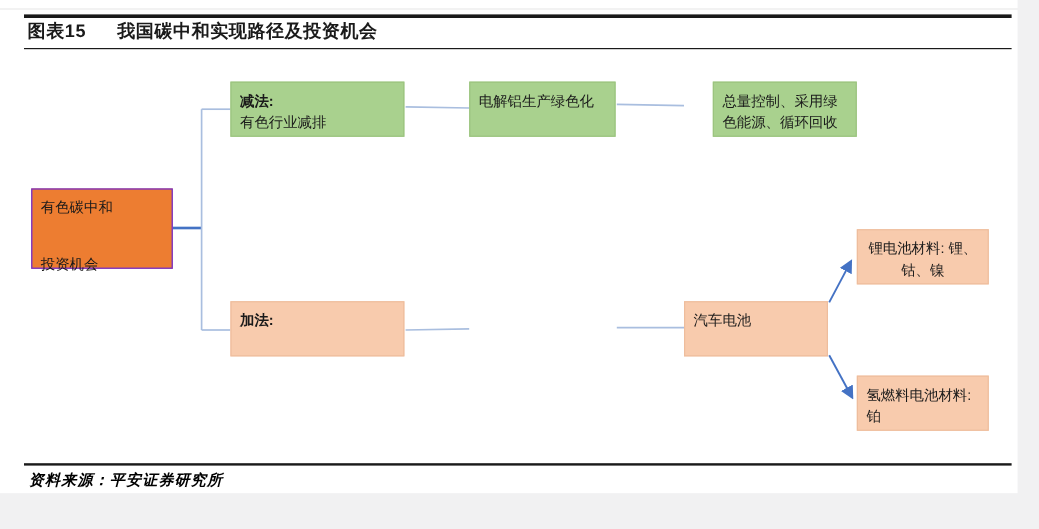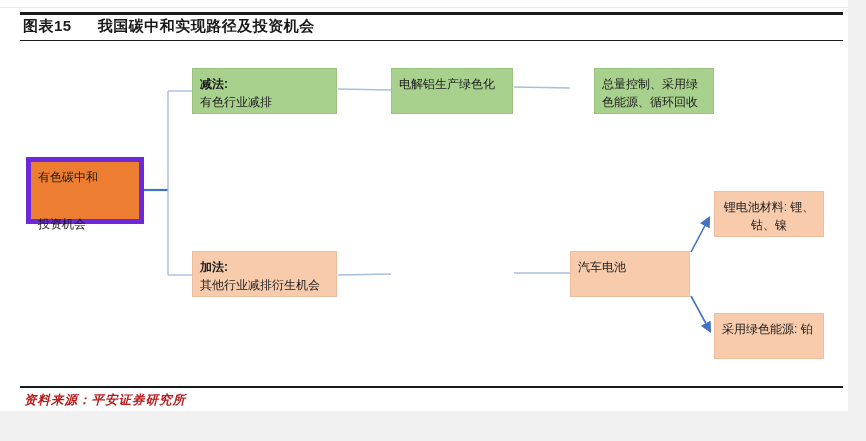--- a/index.html
+++ b/index.html
@@ -30,7 +30,7 @@
   .node{position:absolute;box-sizing:border-box;padding:6px 7px;
         font-size:12px;line-height:1.5;}
   .node .bold{font-weight:bold;}
-  .node-orange{background:#ED7D31;border:5px solid #6d28d9;}
+  .node-orange{background:#ED7D31;border:1px solid #6d28d9;}
   .node-green{background:#A9D18E;border:1px solid #9cc47f;}
   .node-peach{background:#F8CBAD;border:1px solid #eebd9d;}
 

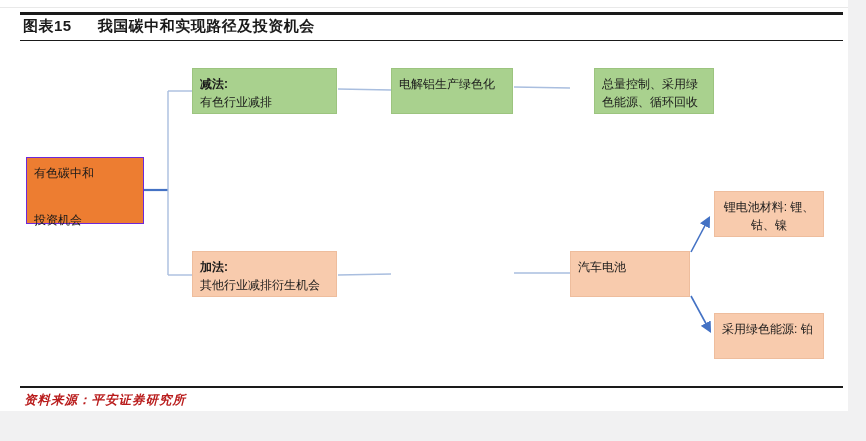--- a/index.html
+++ b/index.html
@@ -101,7 +101,6 @@
 
   <div class="node node-peach n-add">
     <div class="bold">加法:</div>
-    <div>其他行业减排衍生机会</div>
   </div>
 
 

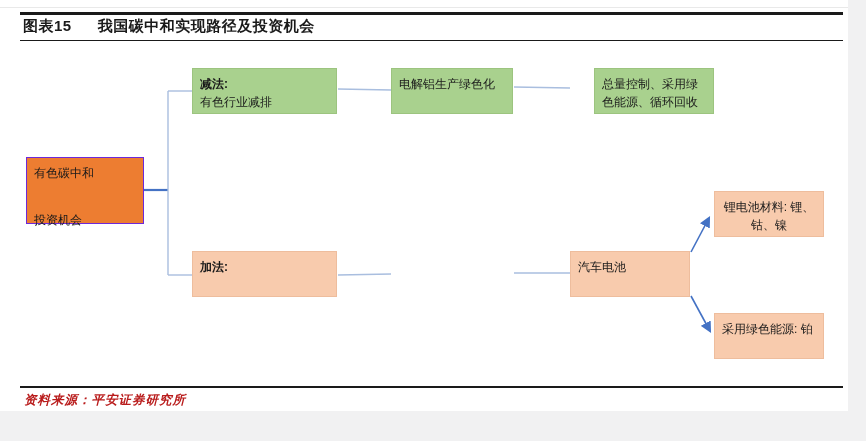--- a/index.html
+++ b/index.html
@@ -113,7 +113,7 @@
   </div>
 
   <div class="node node-peach n-h2">
-    <div>采用绿色能源: 铂</div>
+    <div>氢燃料电池材料: 铂</div>
   </div>
 
   <div class="rule rule-footer"></div>

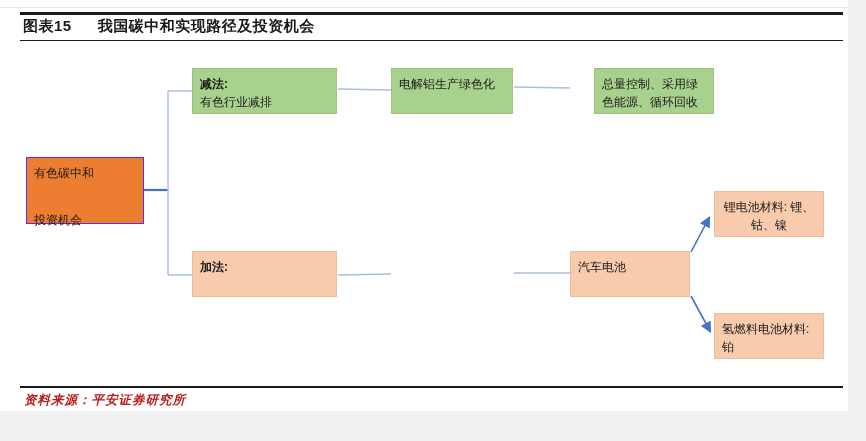--- a/index.html
+++ b/index.html
@@ -23,7 +23,7 @@
   .fig-header .fig-label{margin-right:26px;}
 
   .fig-source{position:absolute;left:24px;top:392px;font-size:12.5px;
-              font-style:italic;font-weight:bold;color:#b91c1c;
+              font-style:italic;font-weight:bold;color:#000000;
               font-family:"Liberation Serif","DejaVu Serif",serif;letter-spacing:1px;}
 
   

